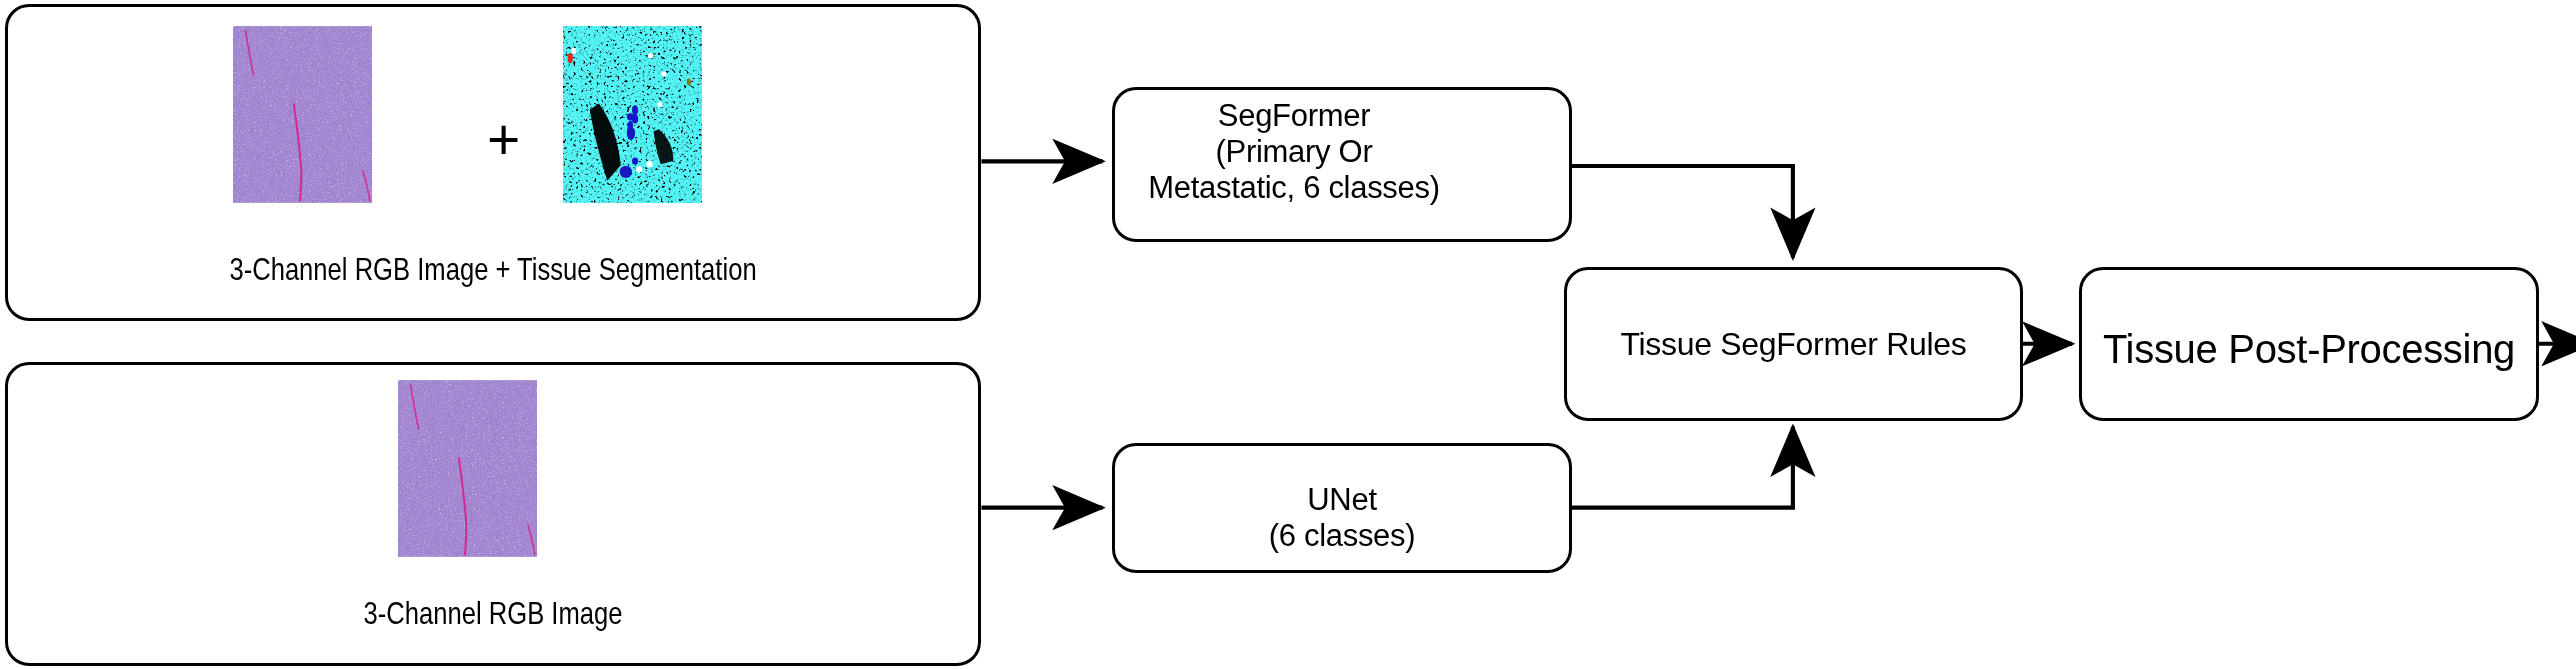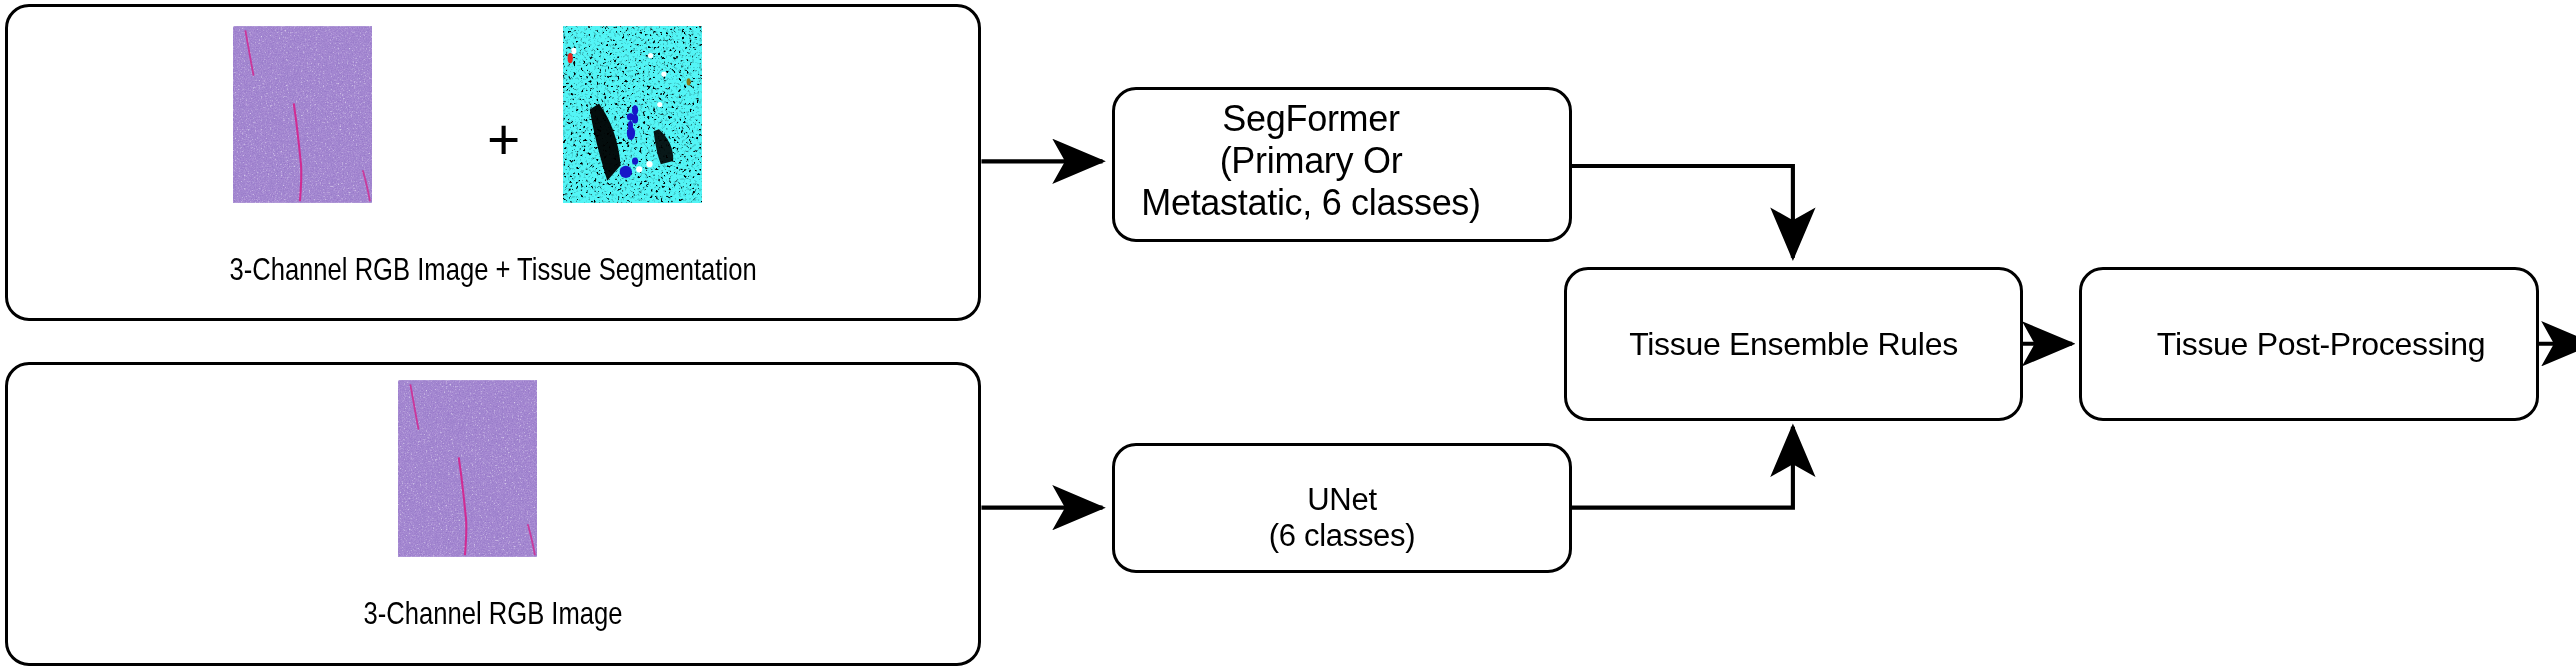--- a/index.html
+++ b/index.html
@@ -197,7 +197,7 @@
   <div class="grouplabel" style="left:5.2px; top:595px; width:976px;">3-Channel RGB Image</div>
 
   <div class="rbox" style="left:1112px; top:87px; width:460px; height:155px;"></div>
-  <div class="boxlabel" style="left:1112px; top:98px; width:364px; font-size:36px;padding-left:17px;">SegFormer
+  <div class="boxlabel" style="left:1112px; top:98px; width:364px; font-size:31px;">SegFormer
 (Primary Or
 Metastatic, 6 classes)</div>
 

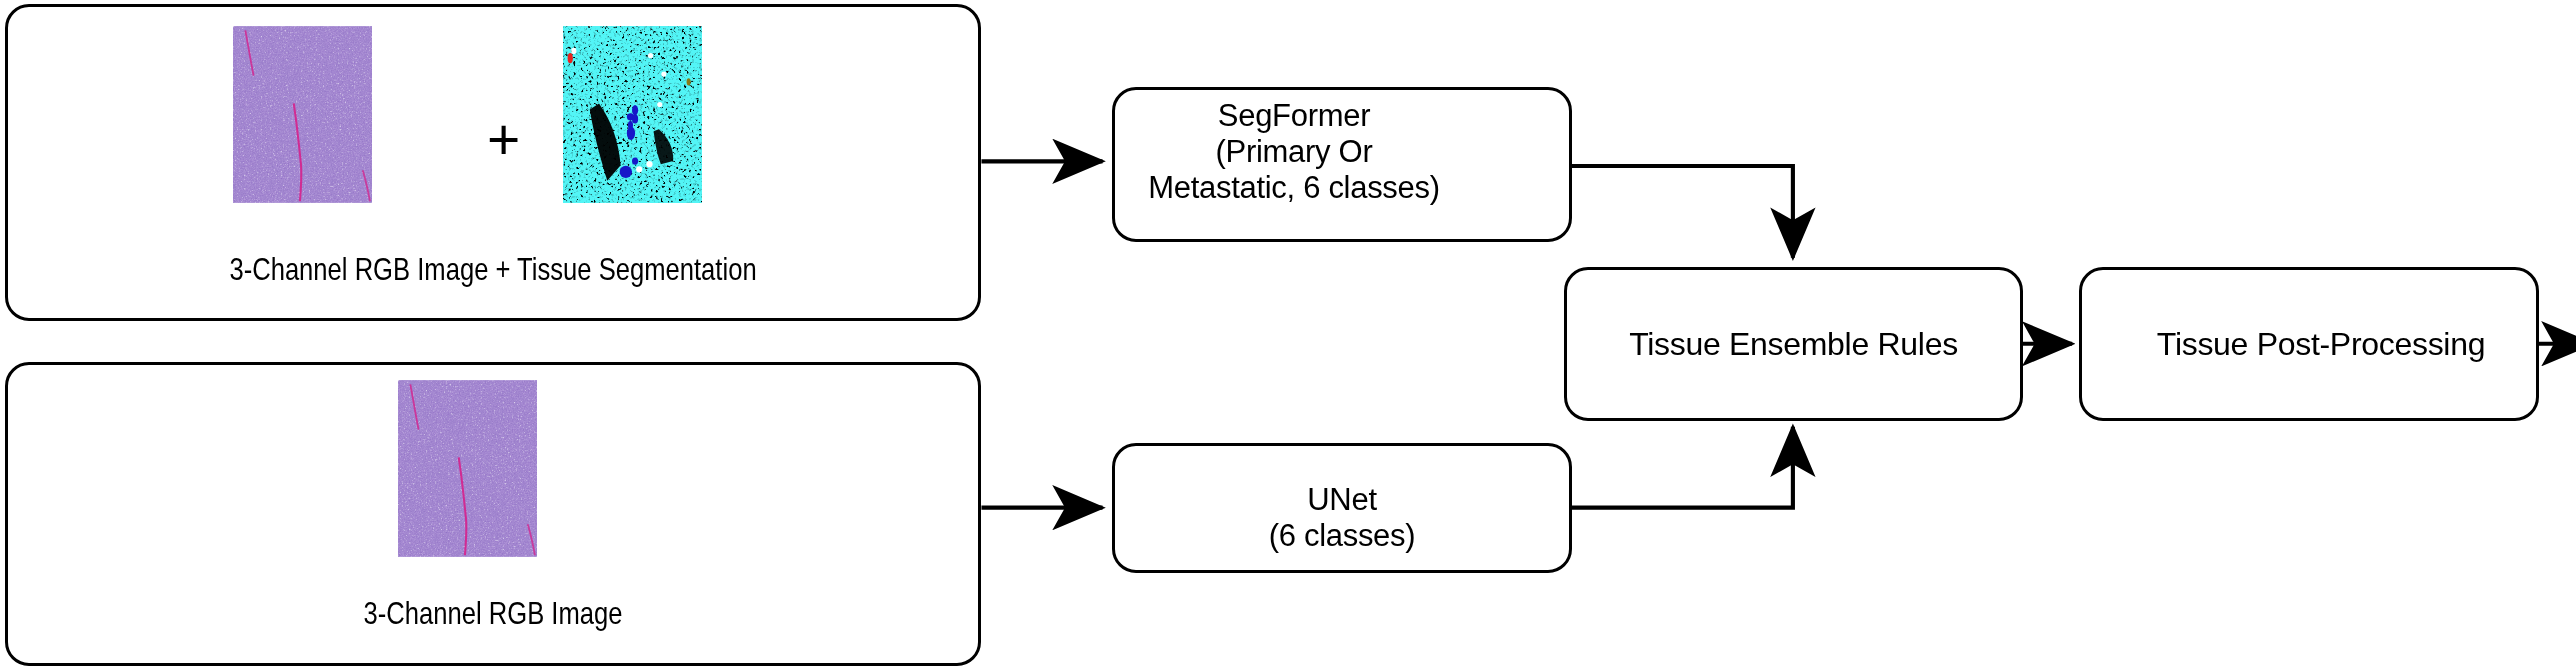--- a/index.html
+++ b/index.html
@@ -206,7 +206,7 @@
 (6 classes)</div>
 
   <div class="rbox" style="left:1564px; top:267px; width:459px; height:154px;"></div>
-  <div class="boxlabel" style="left:1564px; top:326px; width:459px; font-size:32px;">Tissue Ensemble Rules</div>
+  <div class="boxlabel" style="left:1564px; top:326px; width:459px; font-size:32px;">Tissue SegFormer Rules</div>
 
   <div class="rbox" style="left:2079px; top:267px; width:460px; height:154px;"></div>
   <div class="boxlabel" style="left:2079px; top:326px; width:460px; font-size:32px;padding-left:12px;">Tissue Post-Processing</div>

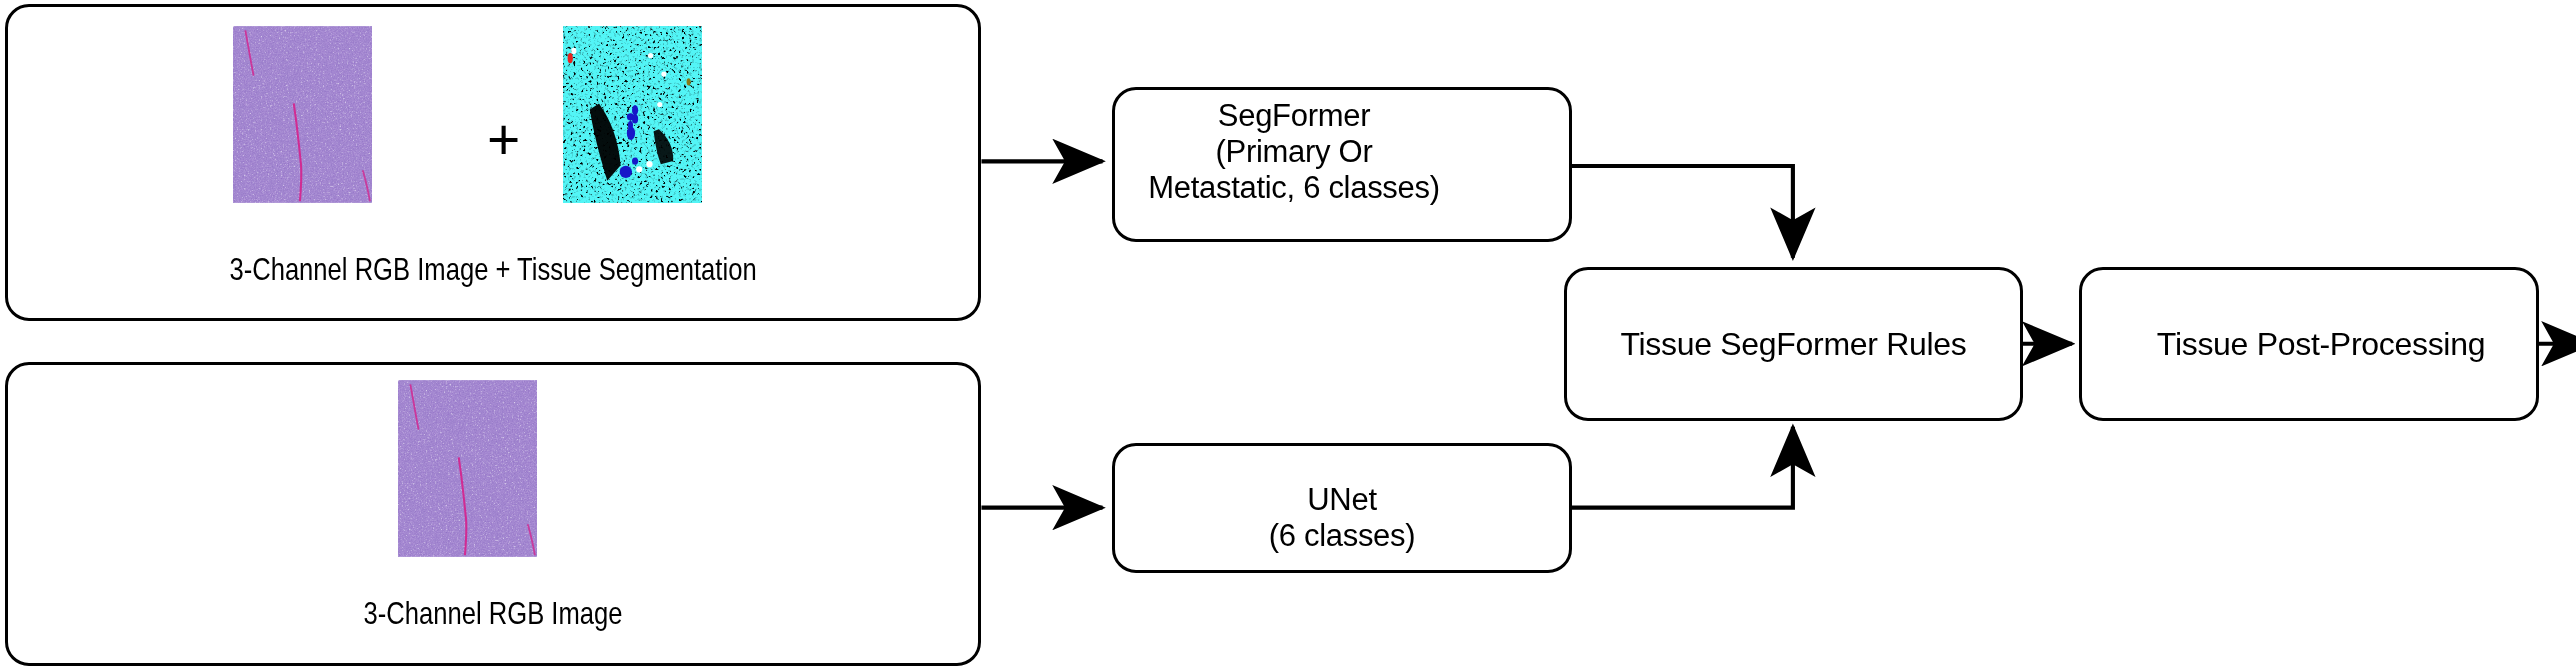--- a/index.html
+++ b/index.html
@@ -209,7 +209,7 @@
   <div class="boxlabel" style="left:1564px; top:326px; width:459px; font-size:32px;">Tissue SegFormer Rules</div>
 
   <div class="rbox" style="left:2079px; top:267px; width:460px; height:154px;"></div>
-  <div class="boxlabel" style="left:2079px; top:326px; width:460px; font-size:32px;padding-left:12px;">Tissue Post-Processing</div>
+  <div class="boxlabel" style="left:2079px; top:326px; width:460px; font-size:40px;">Tissue Post-Processing</div>
 
 </div>
 

